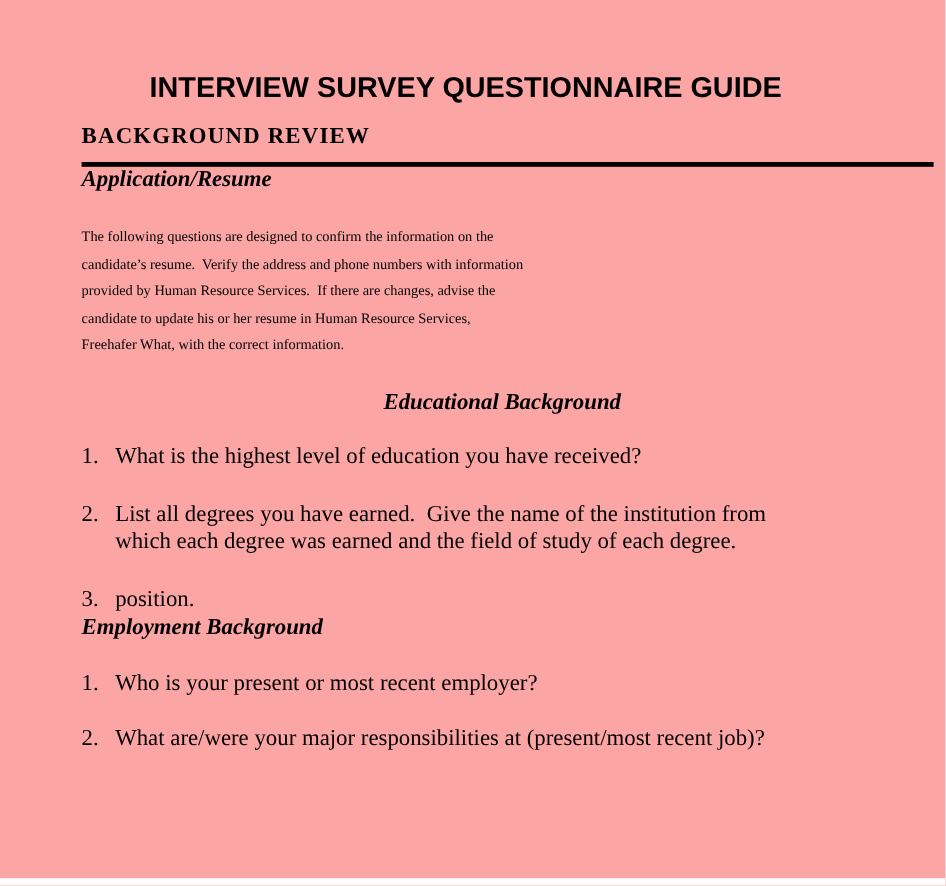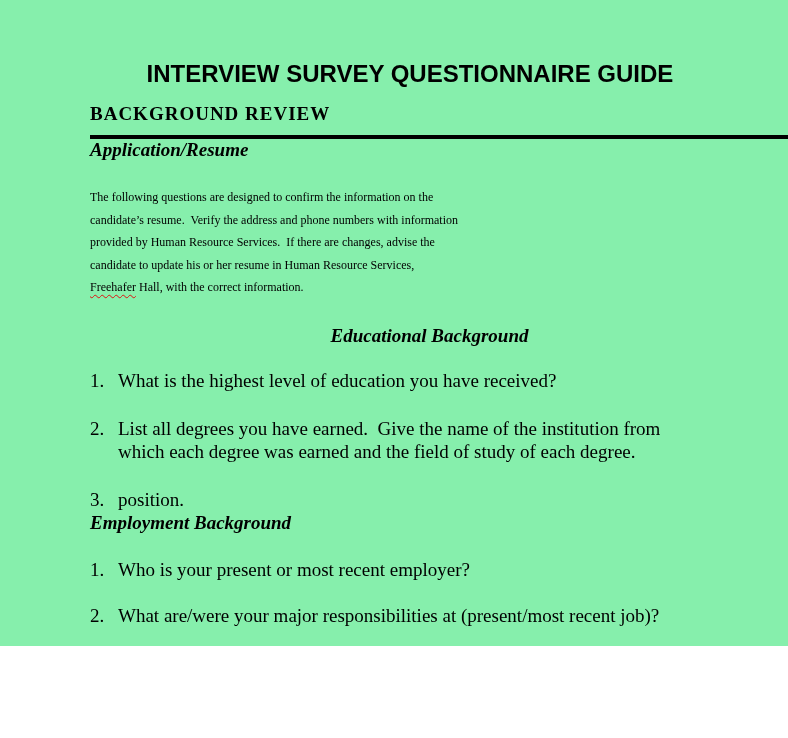--- a/index.html
+++ b/index.html
@@ -10,11 +10,11 @@
   .page {
     position: relative;
     width: 788px;
-    height: 646px;
+    height: 732px;
     box-sizing: border-box;
-    background: #86efac;
+    background: #fca5a5;
     color: #000000;
-    padding: 60px 19px 0 90px;
+    padding: 60px 19px 0 68px;
     overflow: hidden;
     font-family: "Liberation Serif", "DejaVu Serif", serif;
   }

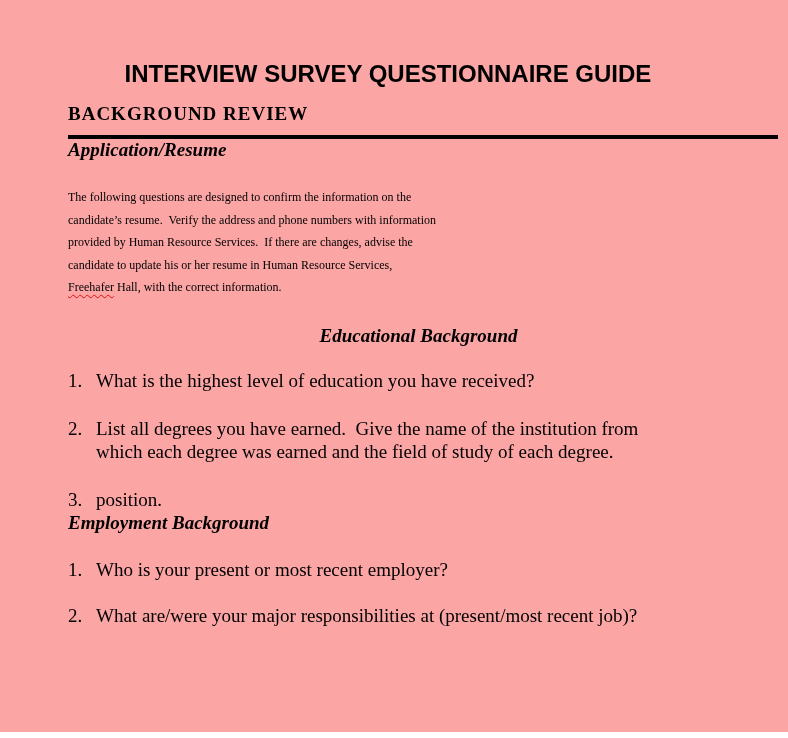--- a/index.html
+++ b/index.html
@@ -60,7 +60,6 @@
     white-space: pre-wrap;
   }
   .misspelled {
-    text-decoration: underline;
     text-decoration-style: wavy;
     text-decoration-color: #e01010;
     text-decoration-thickness: 1px;

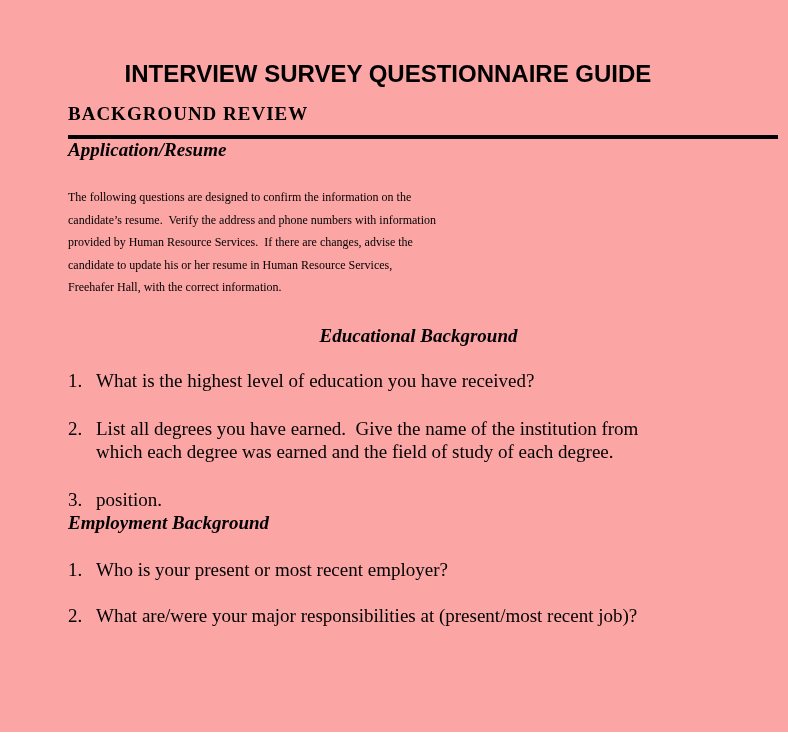--- a/index.html
+++ b/index.html
@@ -99,7 +99,7 @@
     <div class="line">candidate’s resume.  Verify the address and phone numbers with information</div>
     <div class="line">provided by Human Resource Services.  If there are changes, advise the</div>
     <div class="line">candidate to update his or her resume in Human Resource Services,</div>
-    <div class="line"><span class="misspelled">Freehafer</span><span> Hall, with the correct information.</span></div>
+    <div class="line"><span class="misspelled">Freehafer</span><span> What, with the correct information.</span></div>
   </div>
 
   <div class="sub-heading edu">Educational Background</div>

